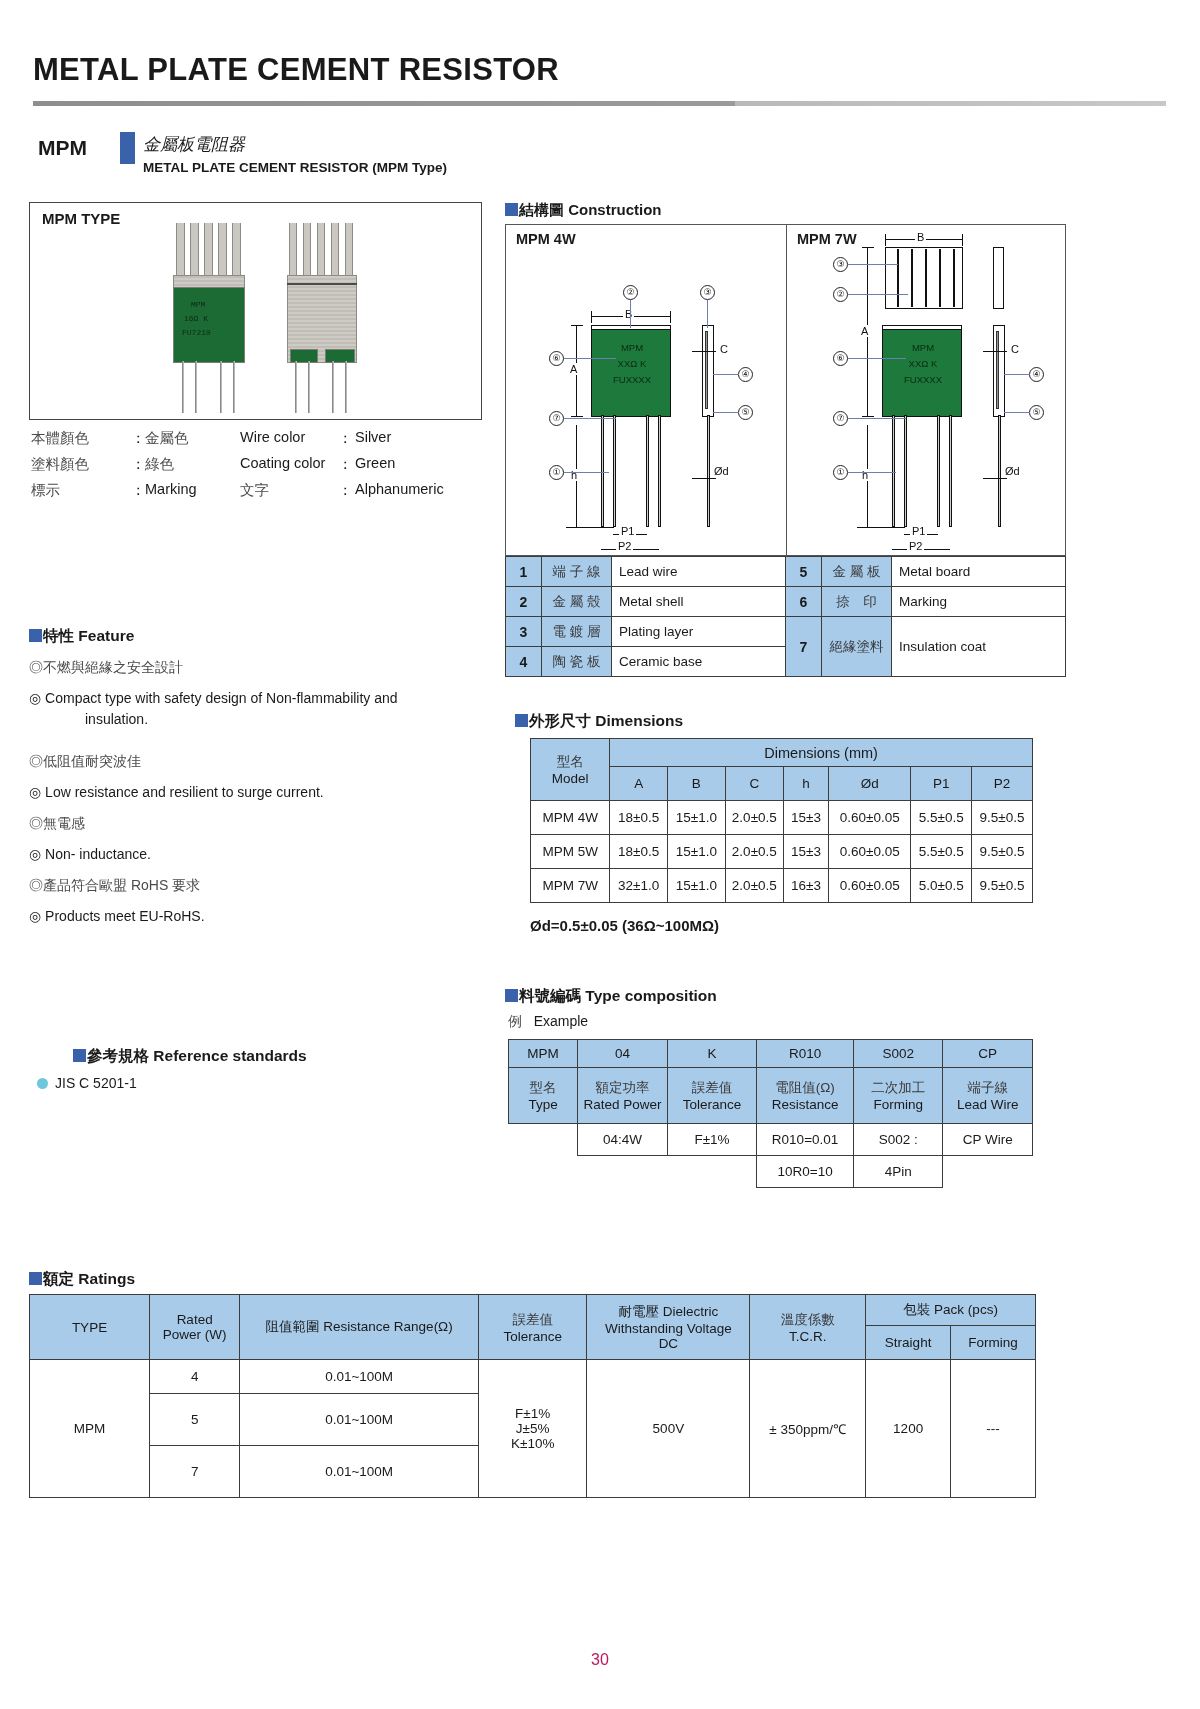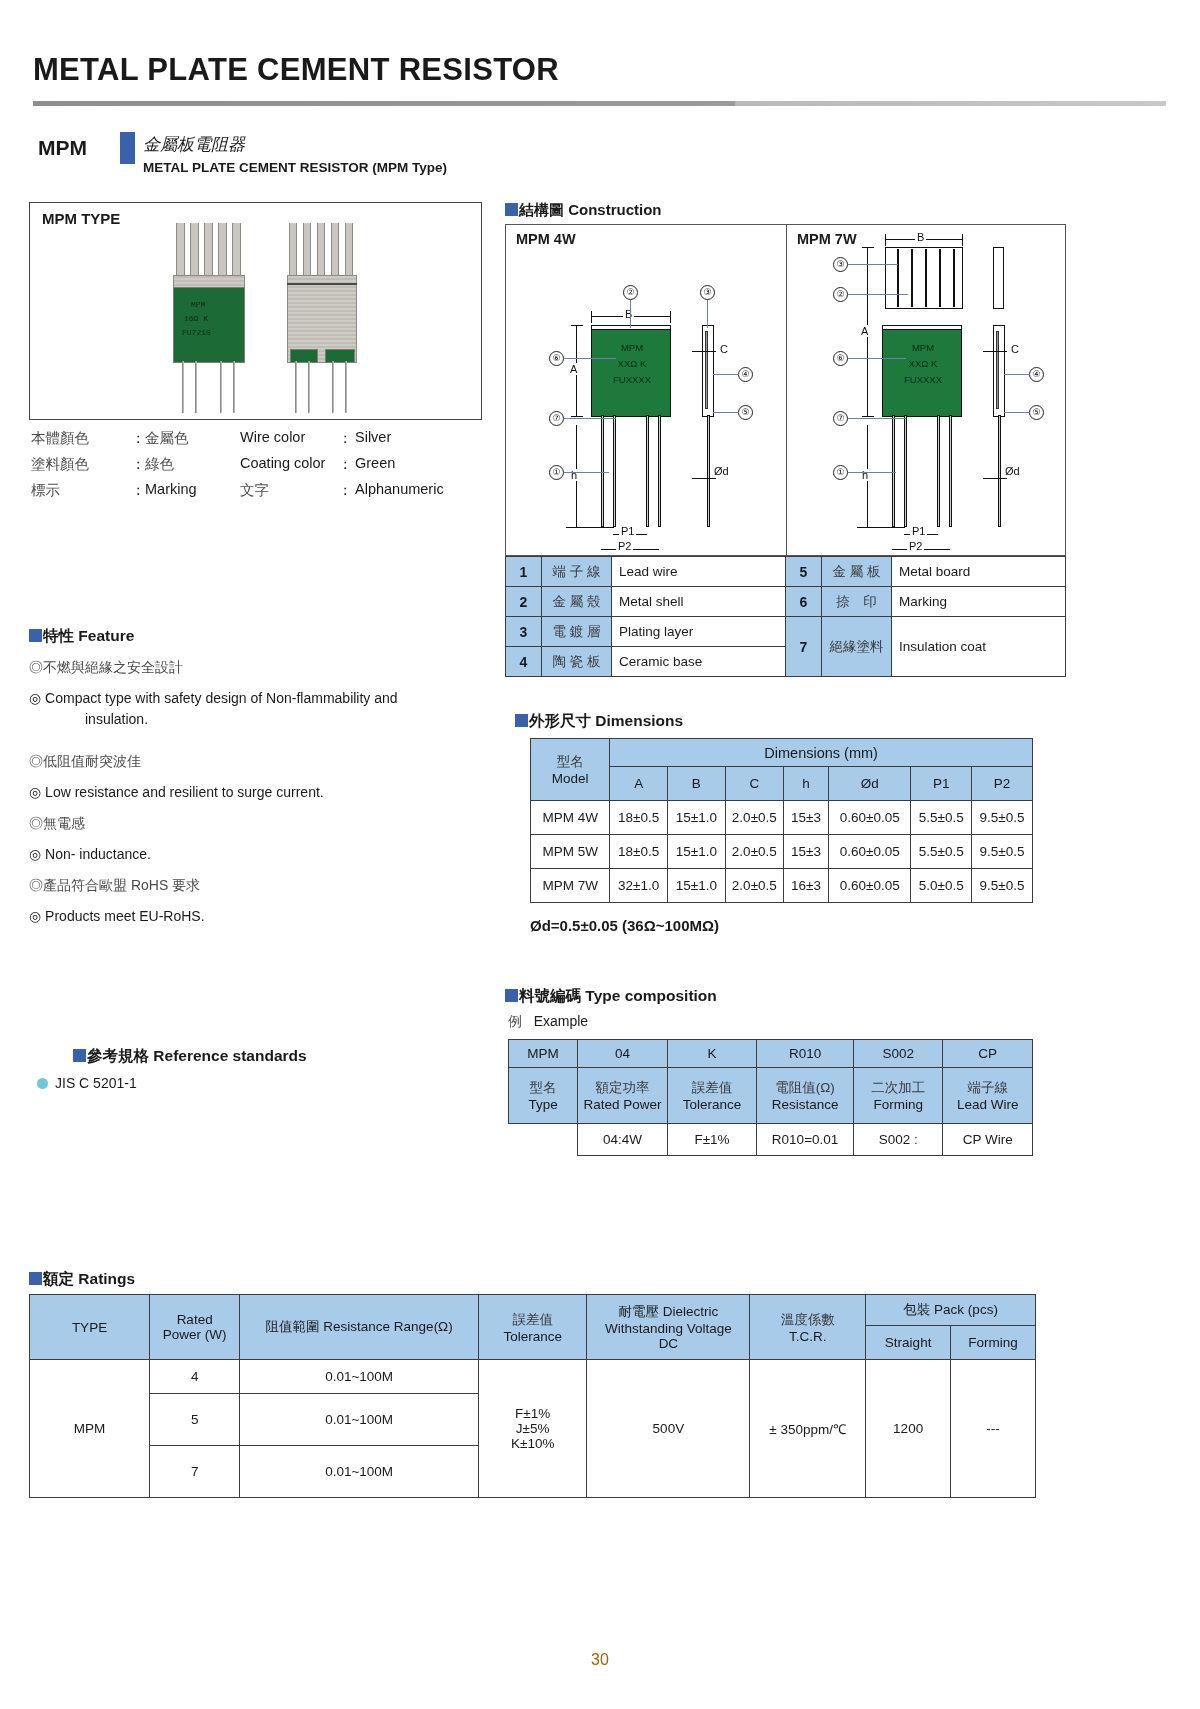--- a/index.html
+++ b/index.html
@@ -496,6 +496,14 @@
     <td>S002 :</td>
     <td>CP Wire</td>
   </tr>
+  <tr>
+    <td class="noborder" style="height:32px;"></td>
+    <td class="noborder"></td>
+    <td class="noborder"></td>
+    <td>10R0=10</td>
+    <td>4Pin</td>
+    <td class="noborder"></td>
+  </tr>
 </tbody>
   </table>
 

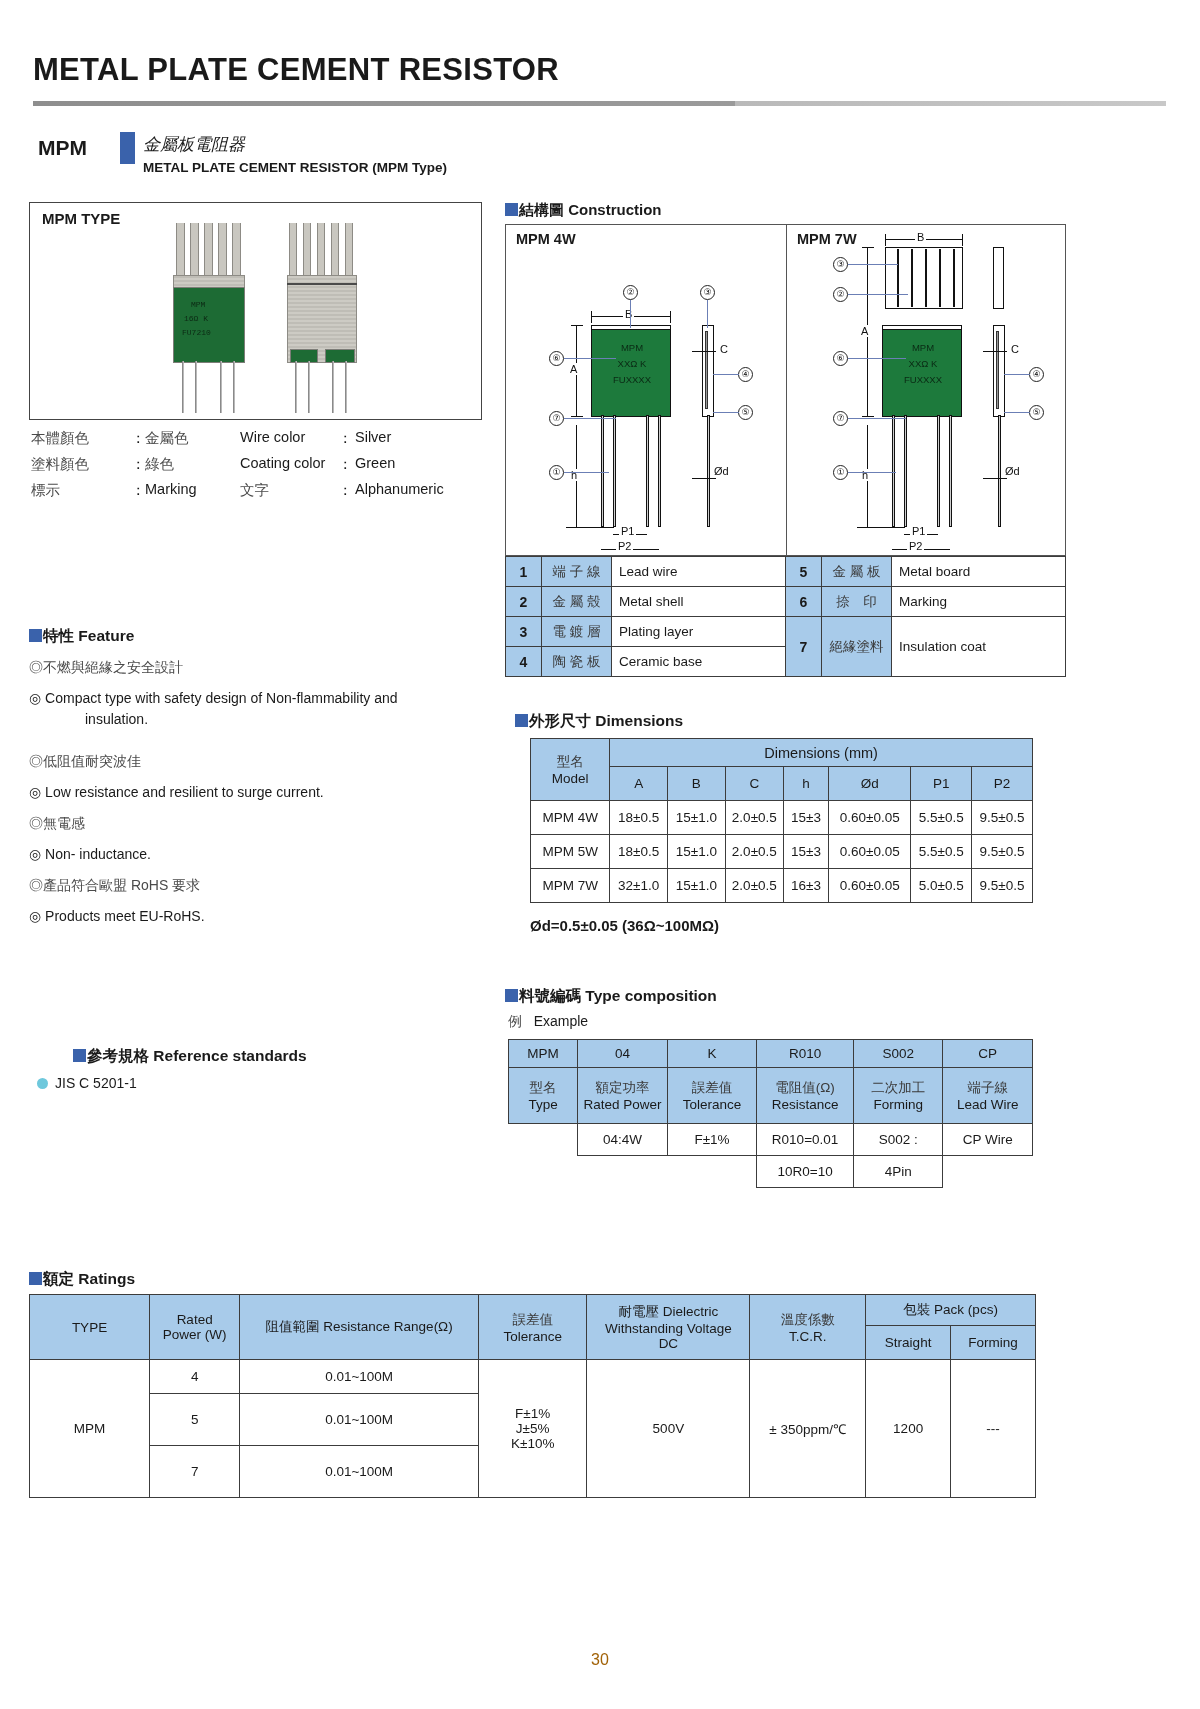--- a/index.html
+++ b/index.html
@@ -128,7 +128,7 @@
   .example-line { position:absolute; font-size:14px; white-space:nowrap; }
   .page-num {
     position:absolute; left:0; width:1200px; top:1651px;
-    text-align:center; font-size:16px; color:#a16207;
+    text-align:center; font-size:16px; color:#be185d;
   }
 </style>
 </head>

